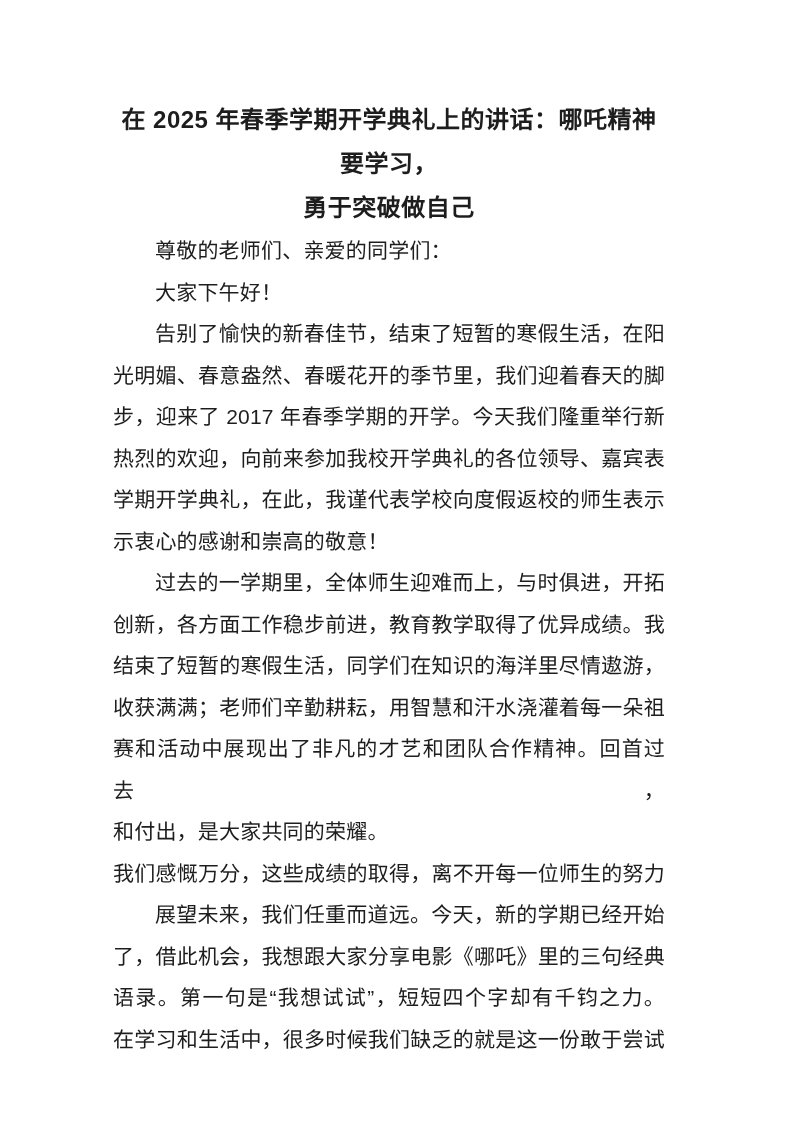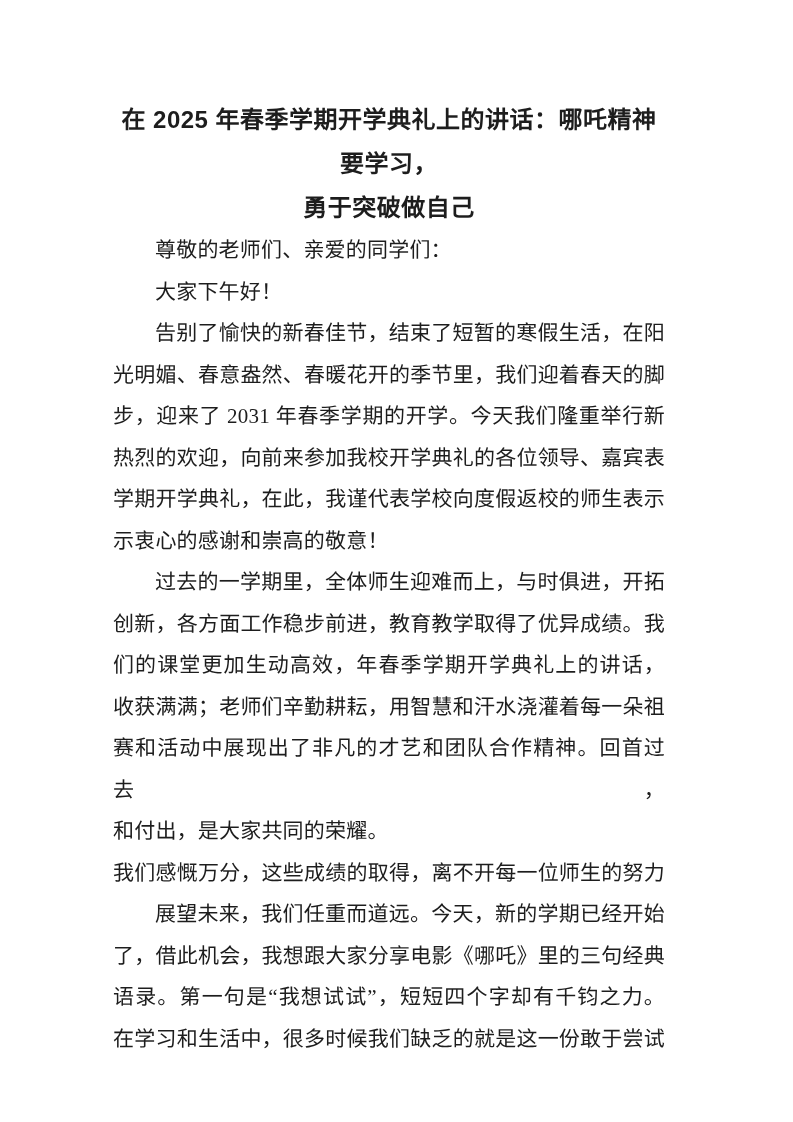--- a/index.html
+++ b/index.html
@@ -32,7 +32,6 @@
   }
   .body-text {
     margin: 0;
-    font-family: Liberation Serif, serif;
   }
   .para {
     margin: 0;

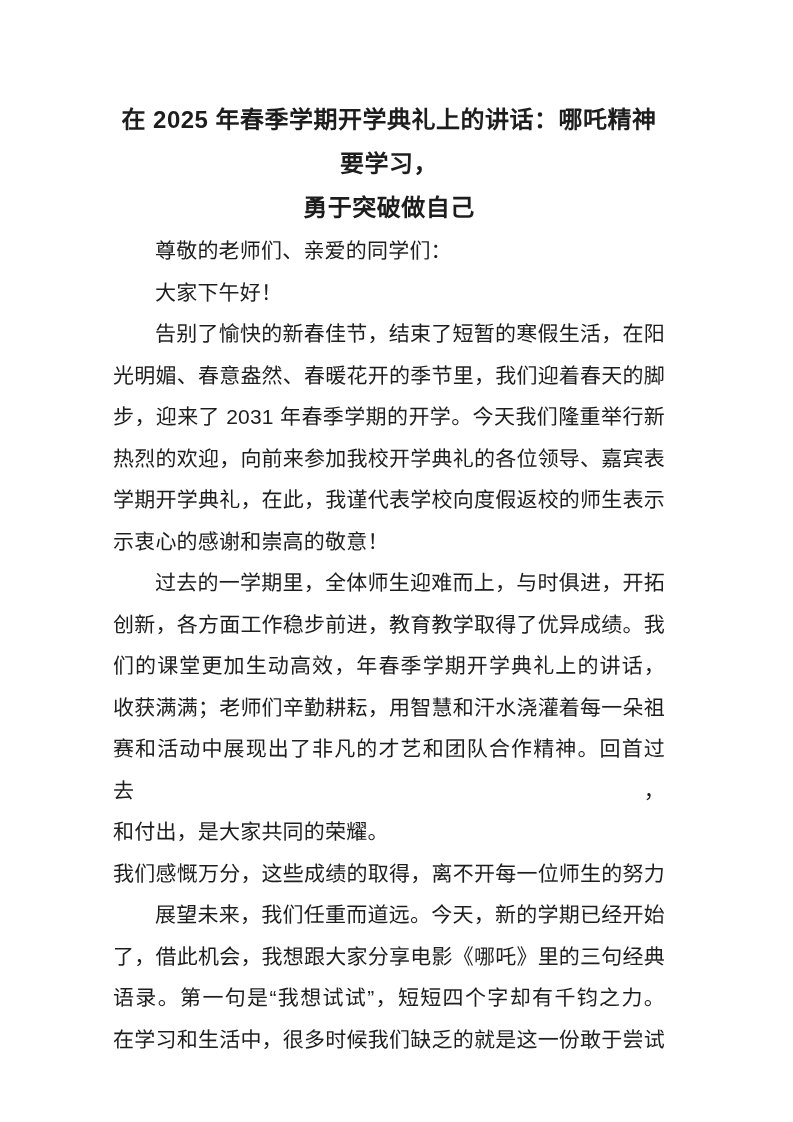--- a/index.html
+++ b/index.html
@@ -72,7 +72,7 @@
         <div class="para">
           <div class="line first fill">告别了愉快的新春佳节，结束了短暂的寒假生活，在阳</div>
           <div class="line fill">光明媚、春意盎然、春暖花开的季节里，我们迎着春天的脚</div>
-          <div class="line fill">步，迎来了 2031 年春季学期的开学。今天我们隆重举行新</div>
+          <div class="line fill">步，迎来了 2017 年春季学期的开学。今天我们隆重举行新</div>
           <div class="line fill">热烈的欢迎，向前来参加我校开学典礼的各位领导、嘉宾表</div>
           <div class="line fill">学期开学典礼，在此，我谨代表学校向度假返校的师生表示</div>
           <div class="line">示衷心的感谢和崇高的敬意！</div>

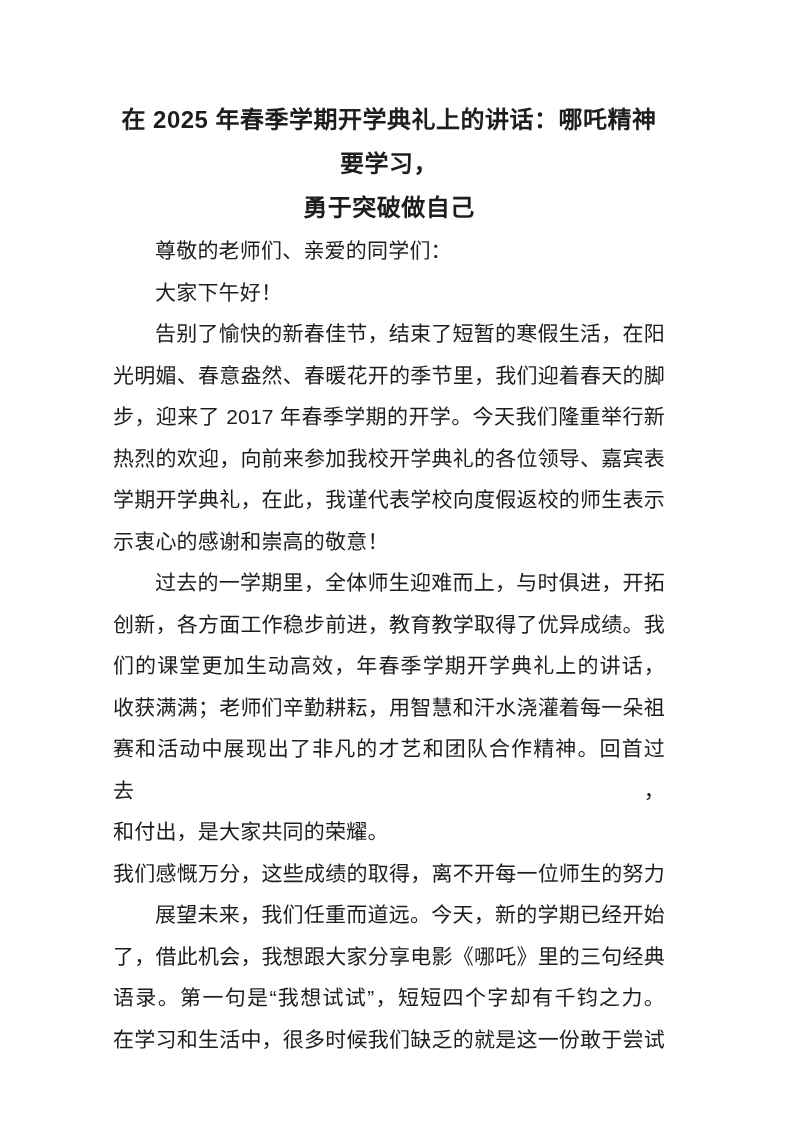--- a/index.html
+++ b/index.html
@@ -80,7 +80,7 @@
         <div class="para">
           <div class="line first fill">过去的一学期里，全体师生迎难而上，与时俱进，开拓</div>
           <div class="line fill">创新，各方面工作稳步前进，教育教学取得了优异成绩。我</div>
-          <div class="line fill">们的课堂更加生动高效，年春季学期开学典礼上的讲话，</div>
+          <div class="line fill">结束了短暂的寒假生活，同学们在知识的海洋里尽情遨游，</div>
           <div class="line fill">收获满满；老师们辛勤耕耘，用智慧和汗水浇灌着每一朵祖</div>
           <div class="line fill">赛和活动中展现出了非凡的才艺和团队合作精神。回首过去，</div>
           <div class="line">和付出，是大家共同的荣耀。</div>

